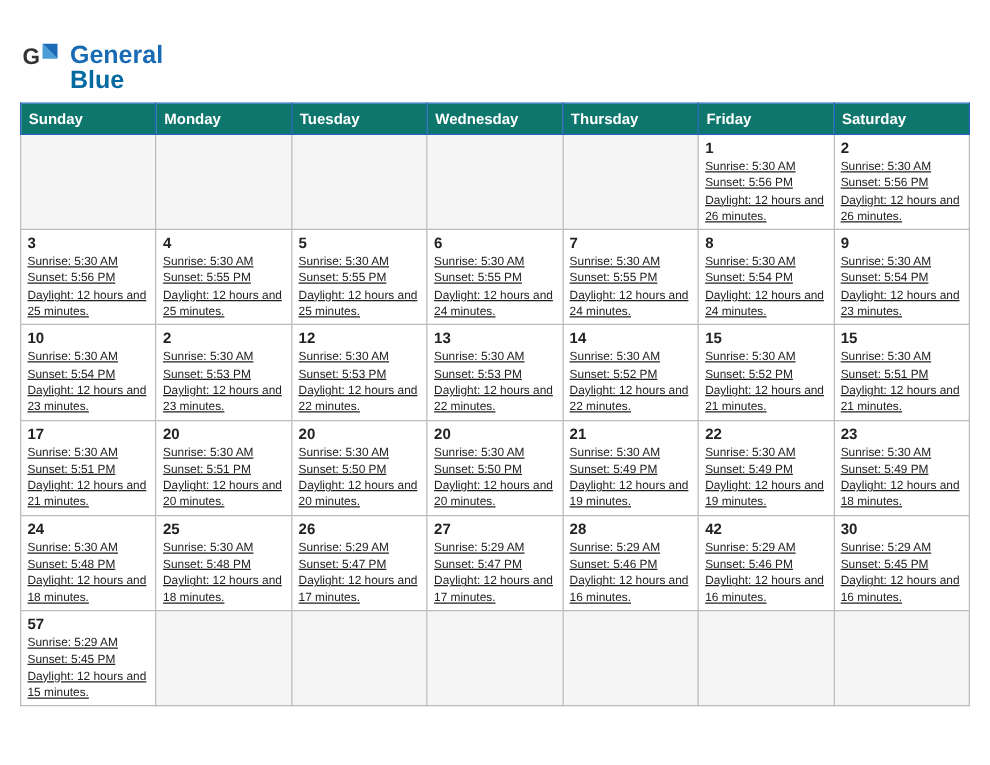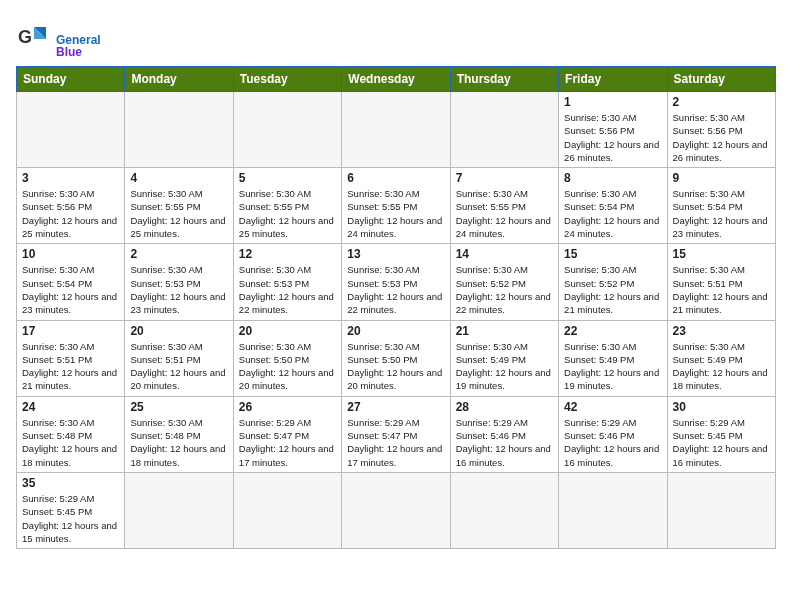--- a/index.html
+++ b/index.html
@@ -22,7 +22,7 @@
       gap: 4px;
     }
     .logo-text {
-      font-size: 12px;
+      font-size: 20px;
       font-weight: bold;
       color: #333;
       line-height: 1;

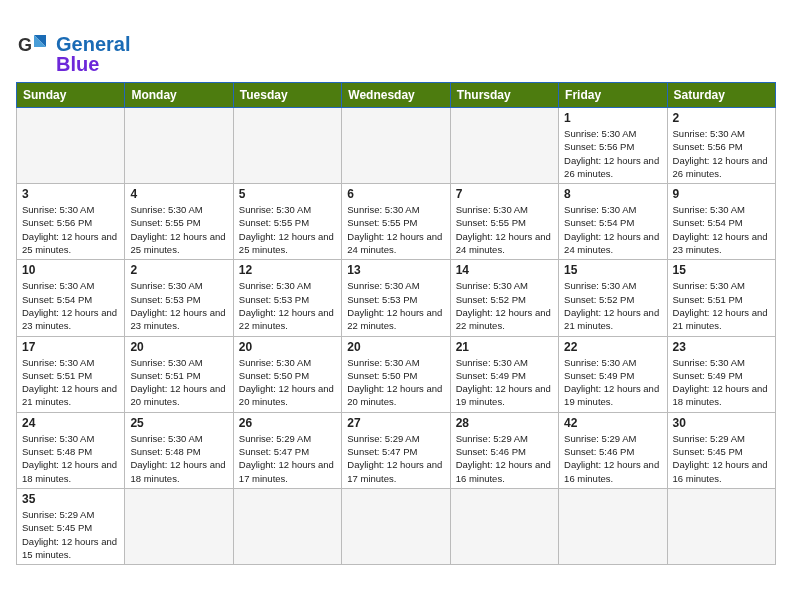--- a/index.html
+++ b/index.html
@@ -96,7 +96,7 @@
     </svg>
     <div>
       <div class="logo-text">
-        <span>General</span><br><span style="color:#6d28d9">Blue</span>
+        <span>General</span><br><span style="color:#0369a1">Blue</span>
       </div>
     </div>
   </div>

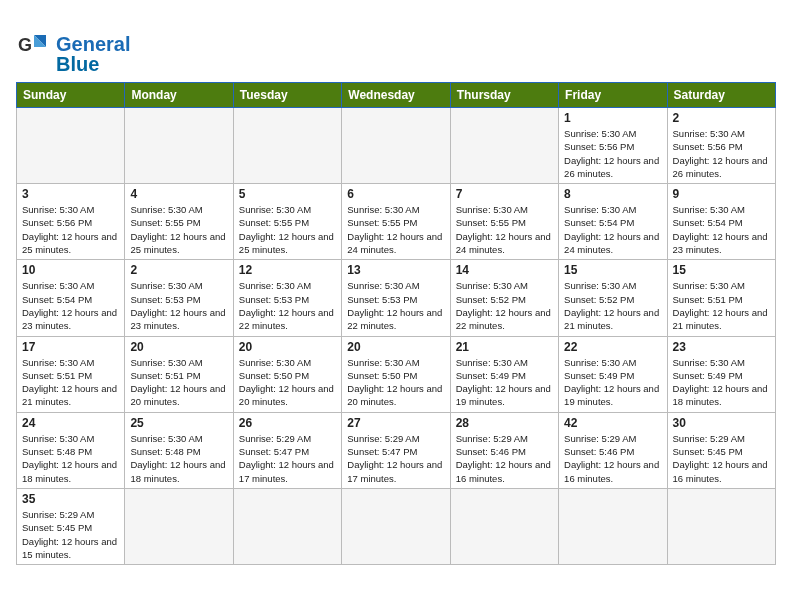--- a/index.html
+++ b/index.html
@@ -51,7 +51,7 @@
       border: 1px solid #bbb;
     }
     .calendar th {
-      background: #4d7c0f;
+      background: #0f766e;
       color: #fff;
       font-size: 12px;
       font-weight: bold;

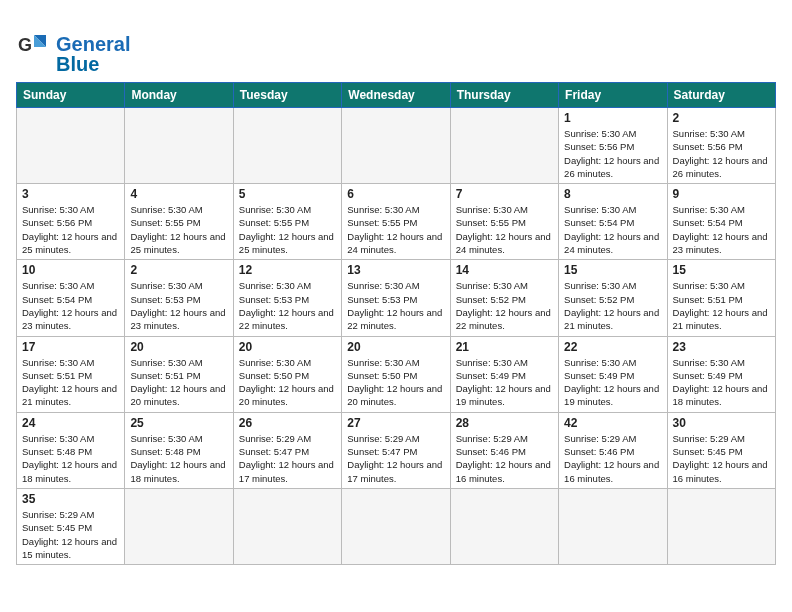--- a/index.html
+++ b/index.html
@@ -82,6 +82,7 @@
       font-size: 9.5px;
       line-height: 1.4;
       color: #222;
+      text-decoration: underline;
     }
   </style>
 </head>

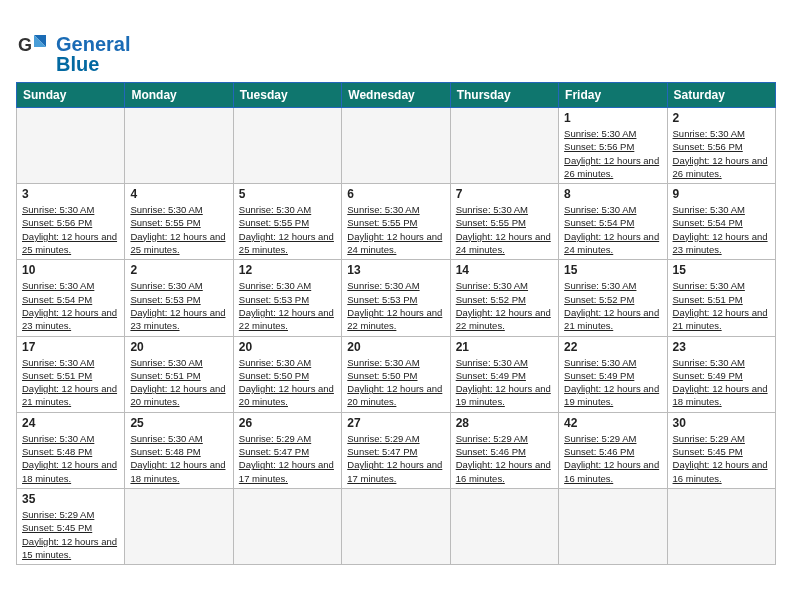--- a/index.html
+++ b/index.html
@@ -347,7 +347,7 @@
       </tr>
       <tr>
         <td>
-          <span class="day-number">35</span>
+          <span class="day-number">57</span>
           <div class="day-info">Sunrise: 5:29 AM
 Sunset: 5:45 PM
 Daylight: 12 hours

